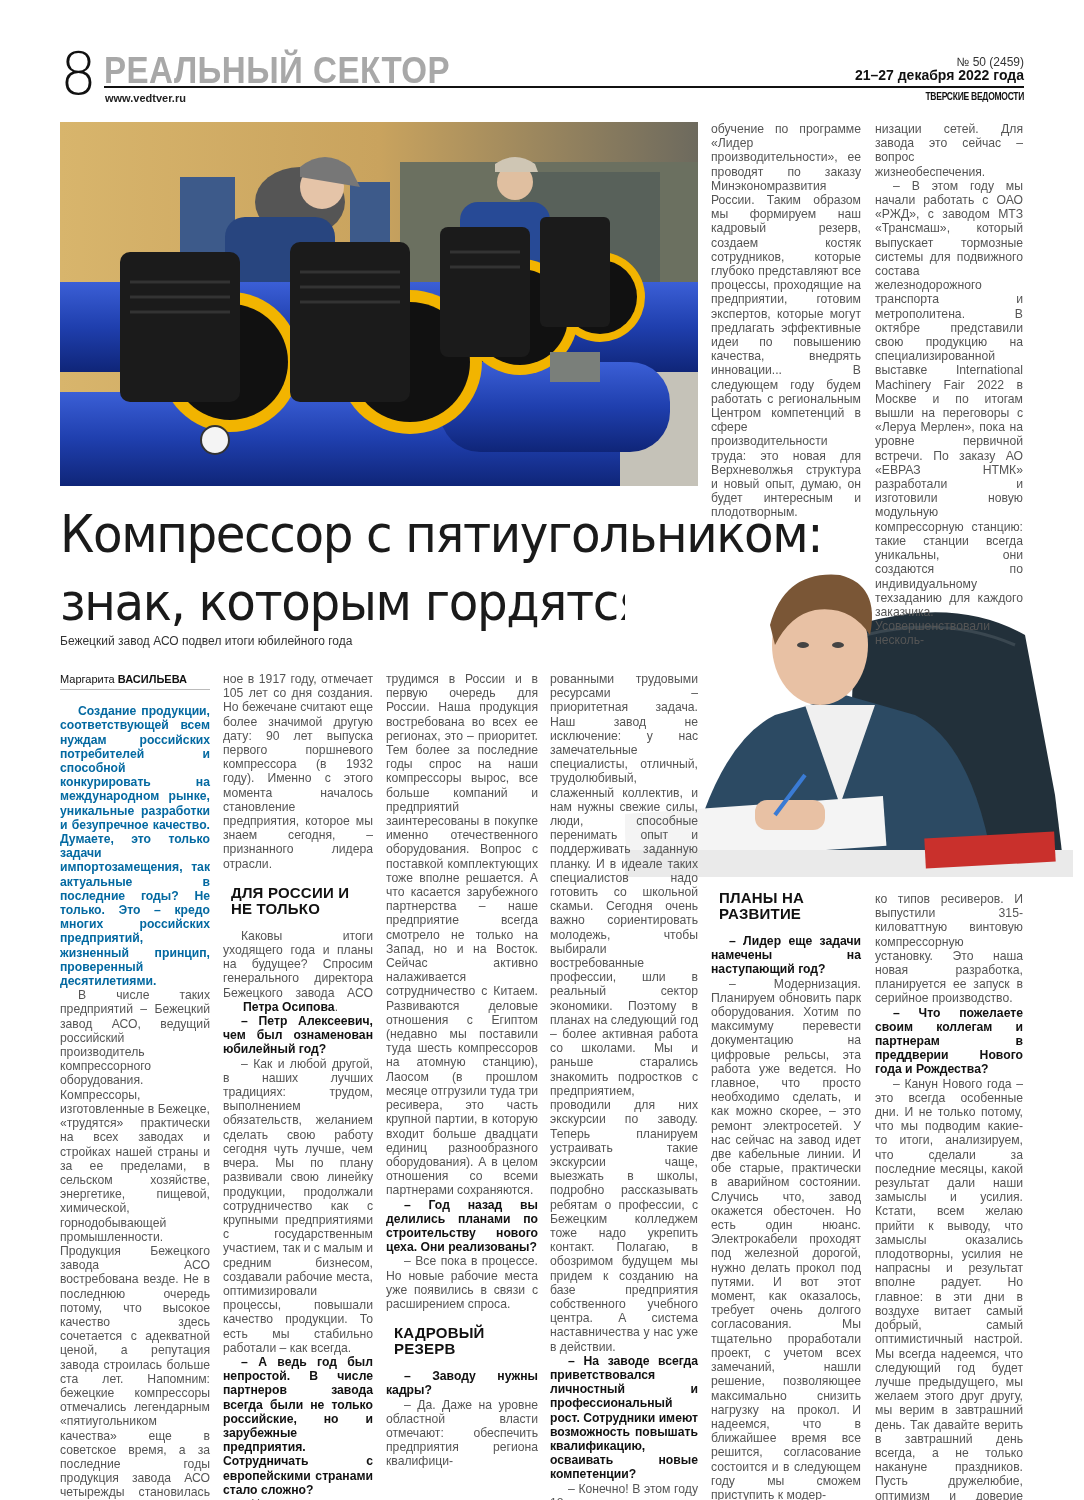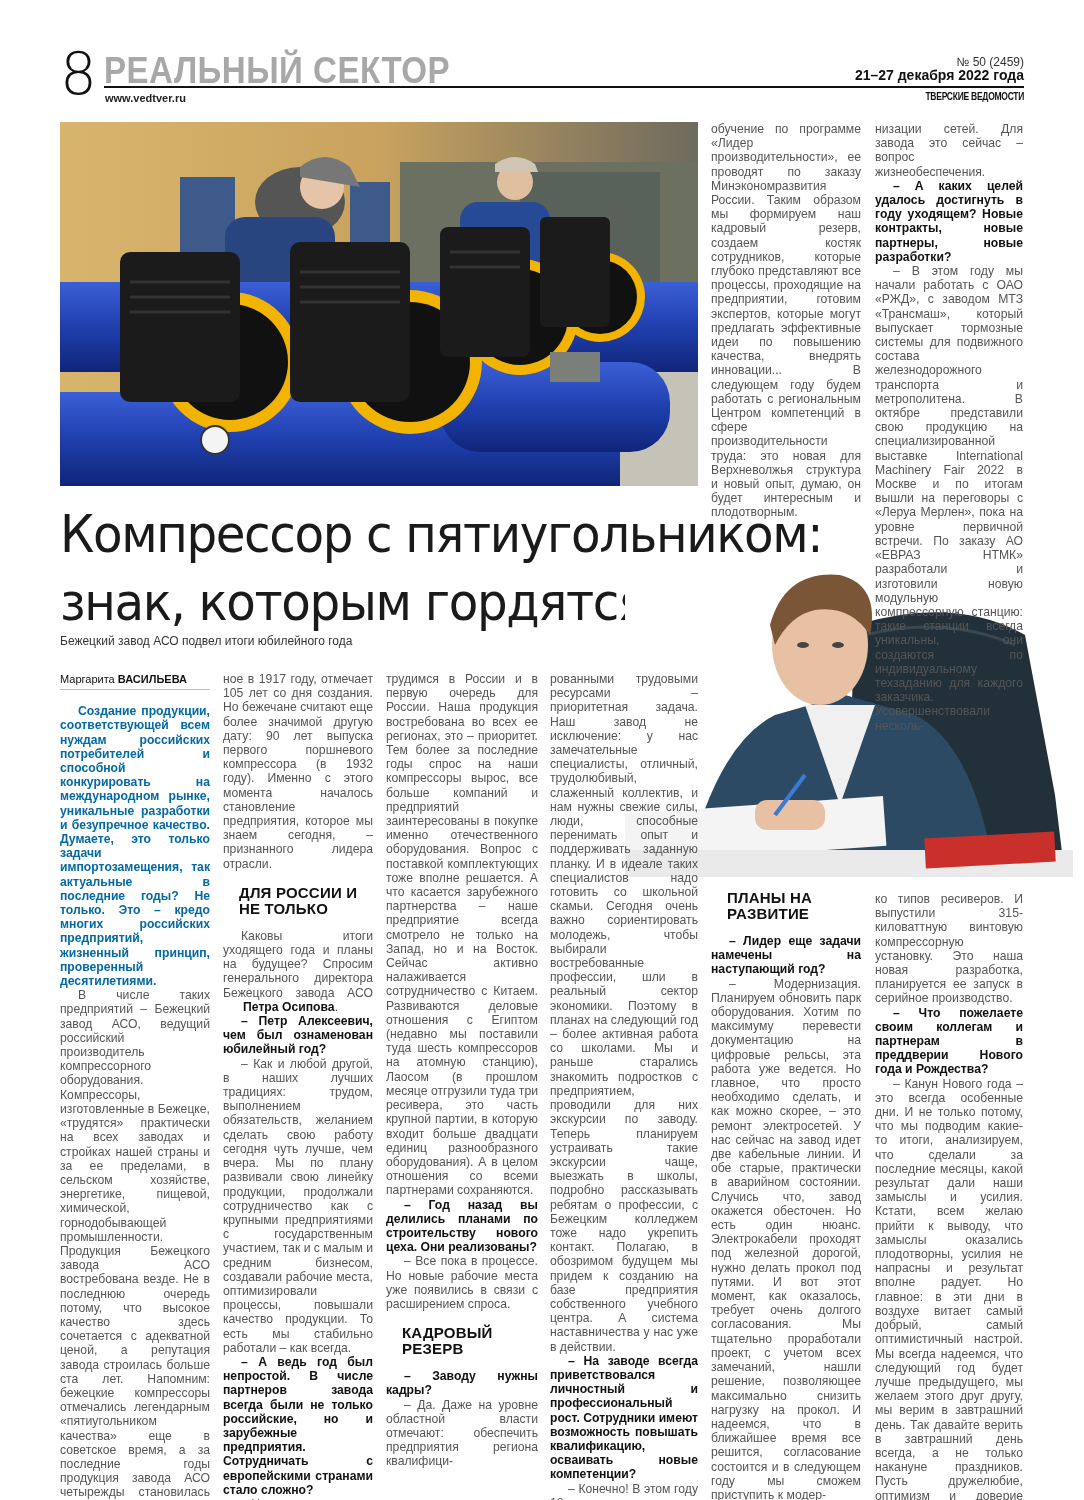--- a/index.html
+++ b/index.html
@@ -174,7 +174,6 @@
 
 <div class="col" style="left:875px; top:122px; width:148px;">
   <p class="noindent">низации сетей. Для завода это сейчас – вопрос жизнеобеспечения.</p>
-  <p class="q">– А каких целей удалось достигнуть в году уходящем? Новые контракты, новые партнеры, новые разработки?</p>
   <p>– В этом году мы начали работать с ОАО «РЖД», с заводом МТЗ «Трансмаш», который выпускает тормозные системы для подвижного состава железнодорожного транспорта и метрополитена. В октябре представили свою продукцию на специализированной выставке International Machinery Fair 2022 в Москве и по итогам вышли на переговоры с «Леруа Мерлен», пока на уровне первичной встречи. По заказу АО «ЕВРАЗ НТМК» разработали и изготовили новую модульную компрессорную станцию: такие станции всегда уникальны, они создаются по индивидуальному техзаданию для каждого заказчика. Усовершенствовали несколь-</p>
 </div>
 

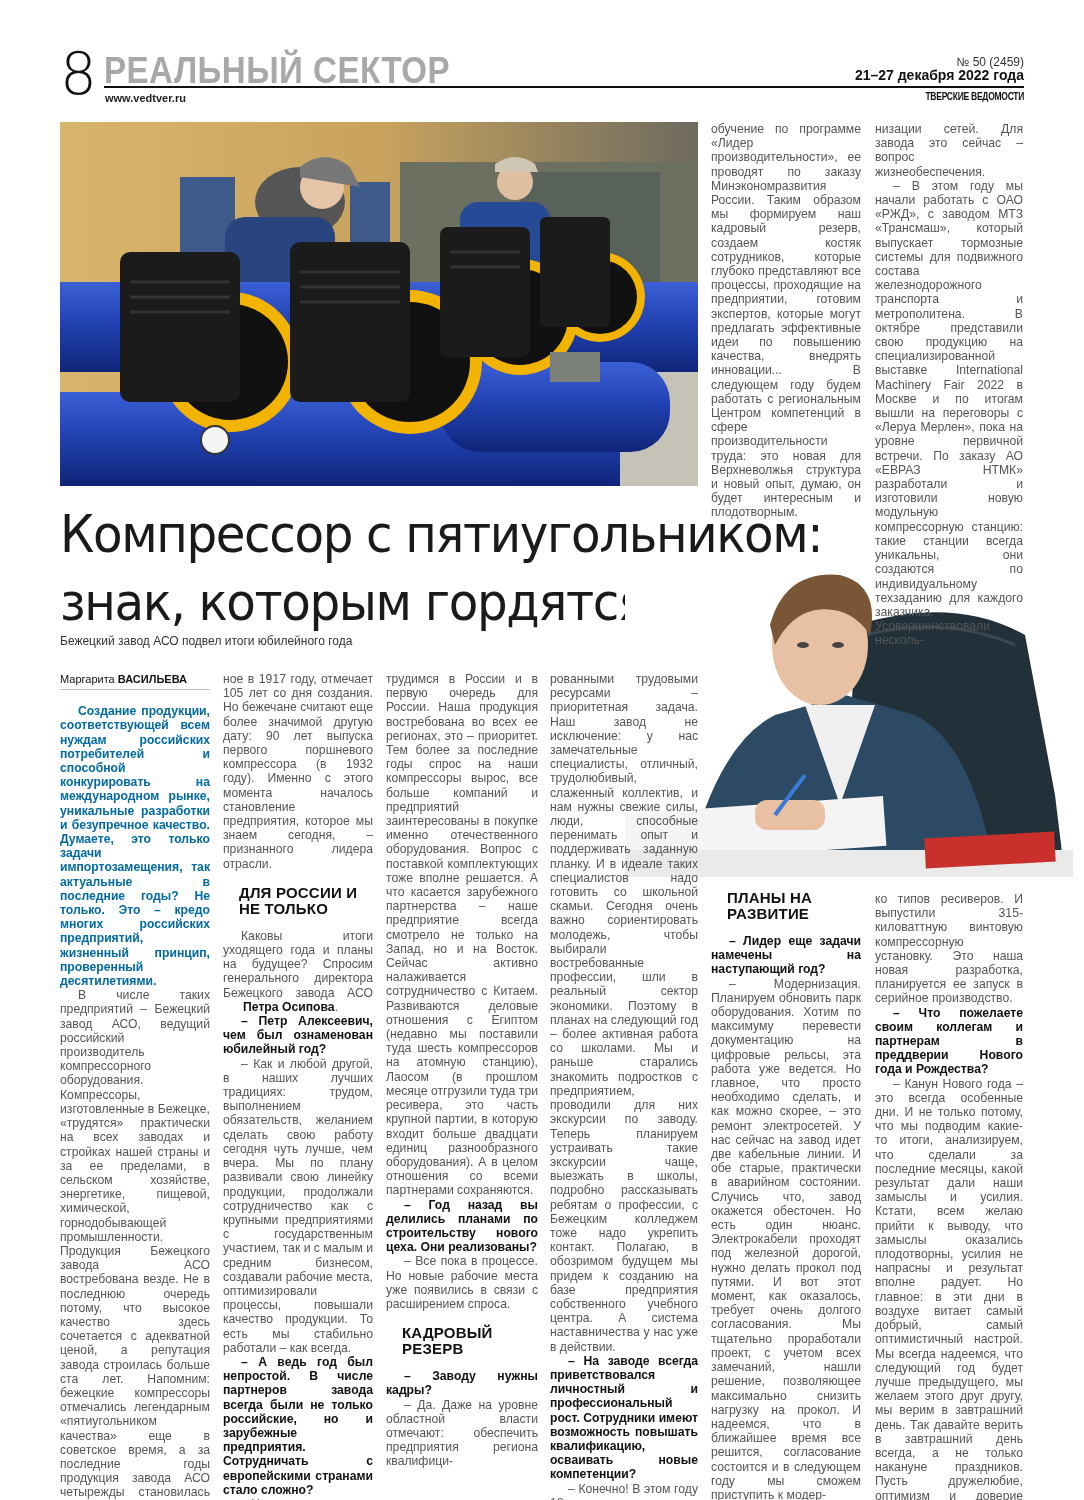--- a/index.html
+++ b/index.html
@@ -28,7 +28,7 @@
   .col p { text-indent: 18px; margin-bottom: 0; }
   .col p.q { color: #111; font-weight: bold; }
   .col p.noindent { text-indent: 0; }
-  .col h3 { font-size: 15px; line-height: 16px; font-weight: bold; color: #111; margin: 14px 0 12px 16px; text-align: left; letter-spacing: 0.2px; }
+  .col h3 { font-size: 15px; line-height: 16px; font-weight: bold; color: #111; margin: 14px 0 12px 8px; text-align: left; letter-spacing: 0.2px; }
   .byline { font-size: 11px; font-weight: bold; color: #111; border-bottom: 1px solid #bbb; padding-bottom: 3px; margin-bottom: 14px; text-align: left; }
   .byline .first { font-weight: normal; }
   .lead { color: #0369a1; font-weight: bold; }

